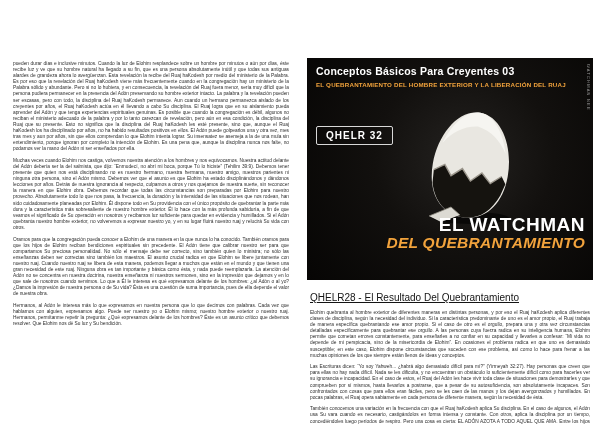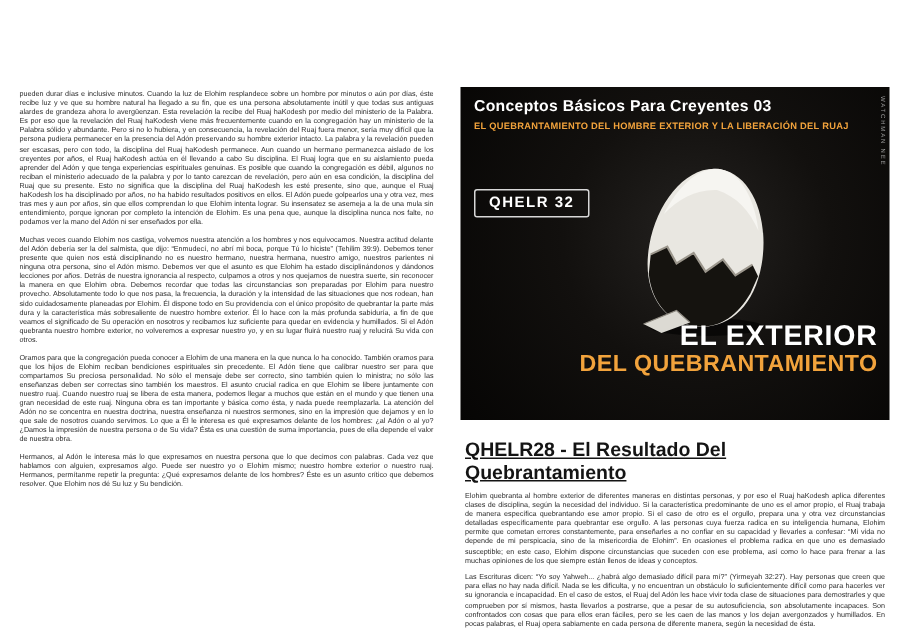--- a/index.html
+++ b/index.html
@@ -98,7 +98,7 @@
       </div>
 
       <div class="banner-title">
-        <span class="t1">EL EXTERIOR</span>
+        <span class="t1">EL WATCHMAN</span>
         <span class="t2">DEL QUEBRANTAMIENTO</span>
       </div>
     </div>

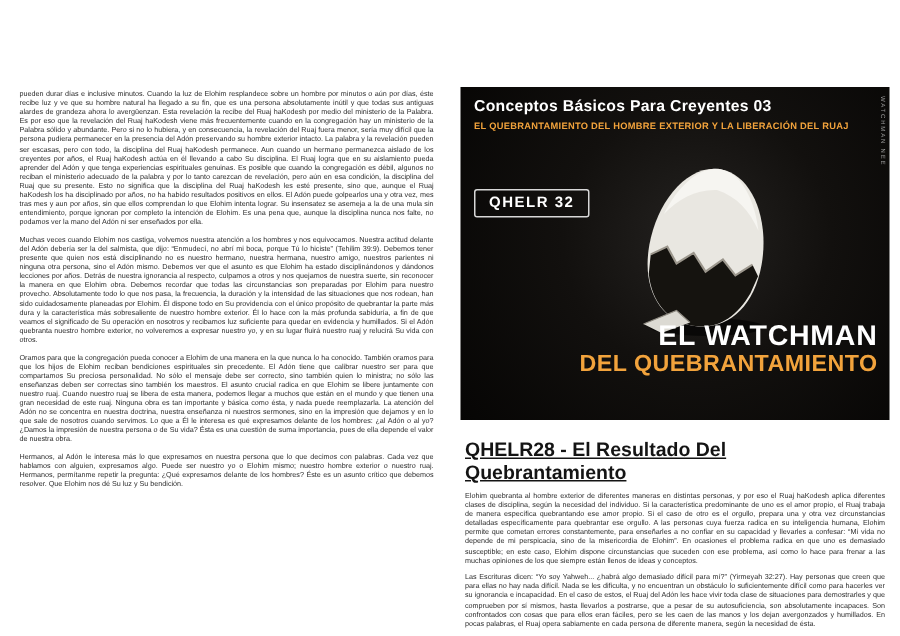--- a/index.html
+++ b/index.html
@@ -53,7 +53,7 @@
     display:block;color:#ffffff;font-weight:800;font-size:19px;letter-spacing:0.5px;
   }
   .banner-title .t2{
-    display:block;color:#f2a33c;font-weight:800;font-size:15.5px;letter-spacing:0.3px;
+    display:block;color:#f2a33c;font-weight:800;font-size:15.5px;letter-spacing:0.3px;font-style:italic;
   }
 
   .r-heading{

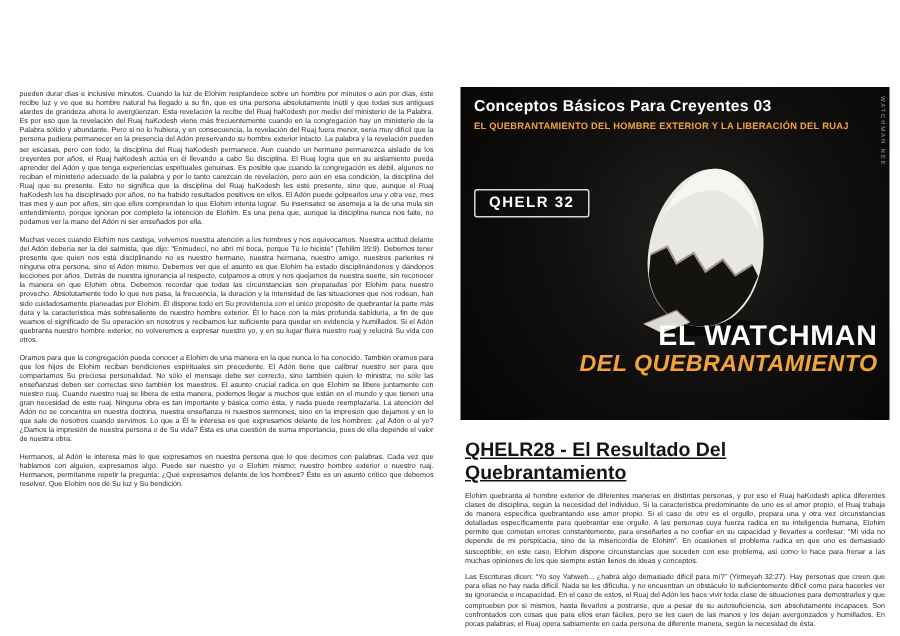--- a/index.html
+++ b/index.html
@@ -58,7 +58,7 @@
 
   .r-heading{
     margin:12px 3px 7px 3px;
-    font-size:13px;font-weight:bold;color:#141414;
+    font-size:10px;font-weight:normal;color:#141414;
     text-decoration:underline;
   }
   .right-col .body-text{margin:0 3px 5.5px 3px;}

